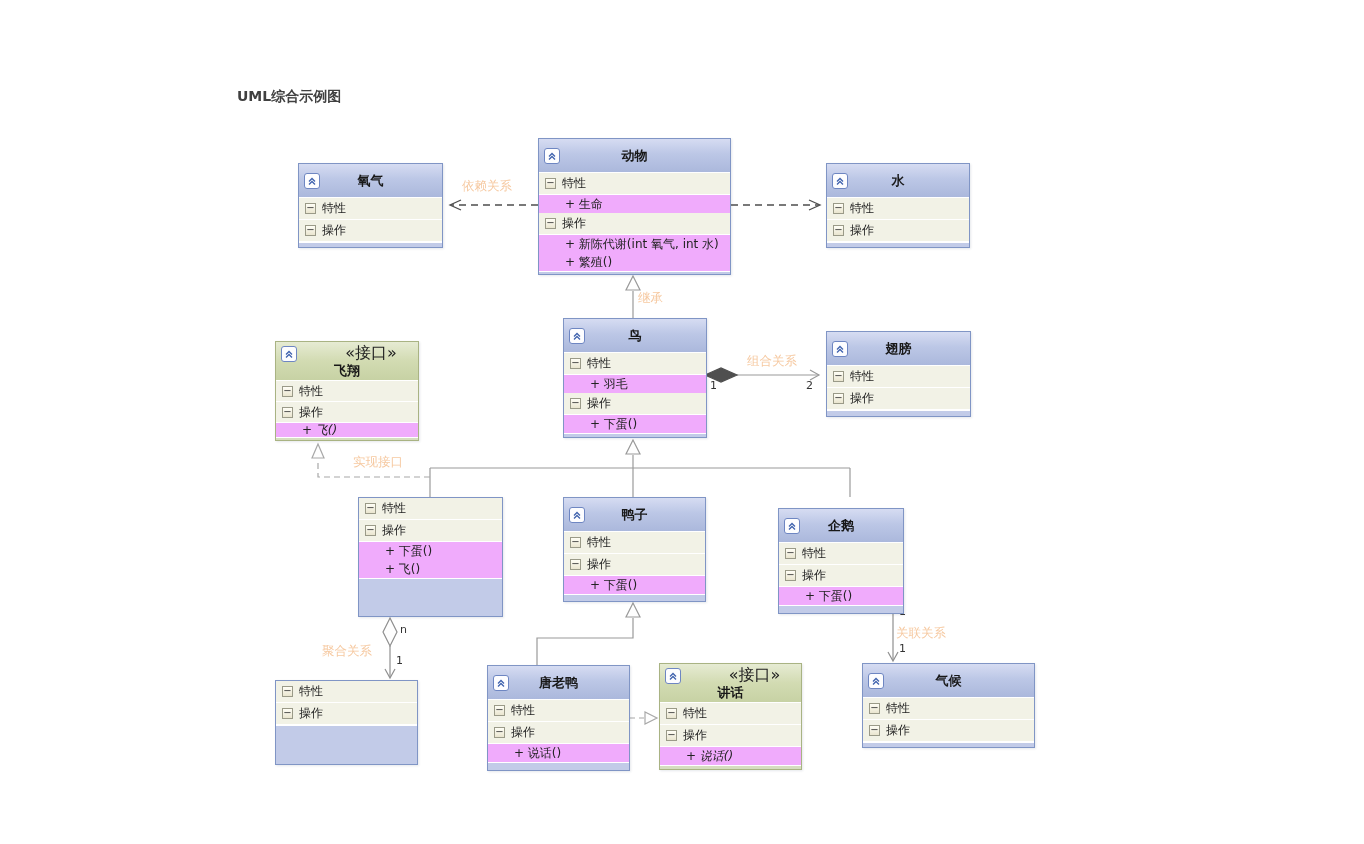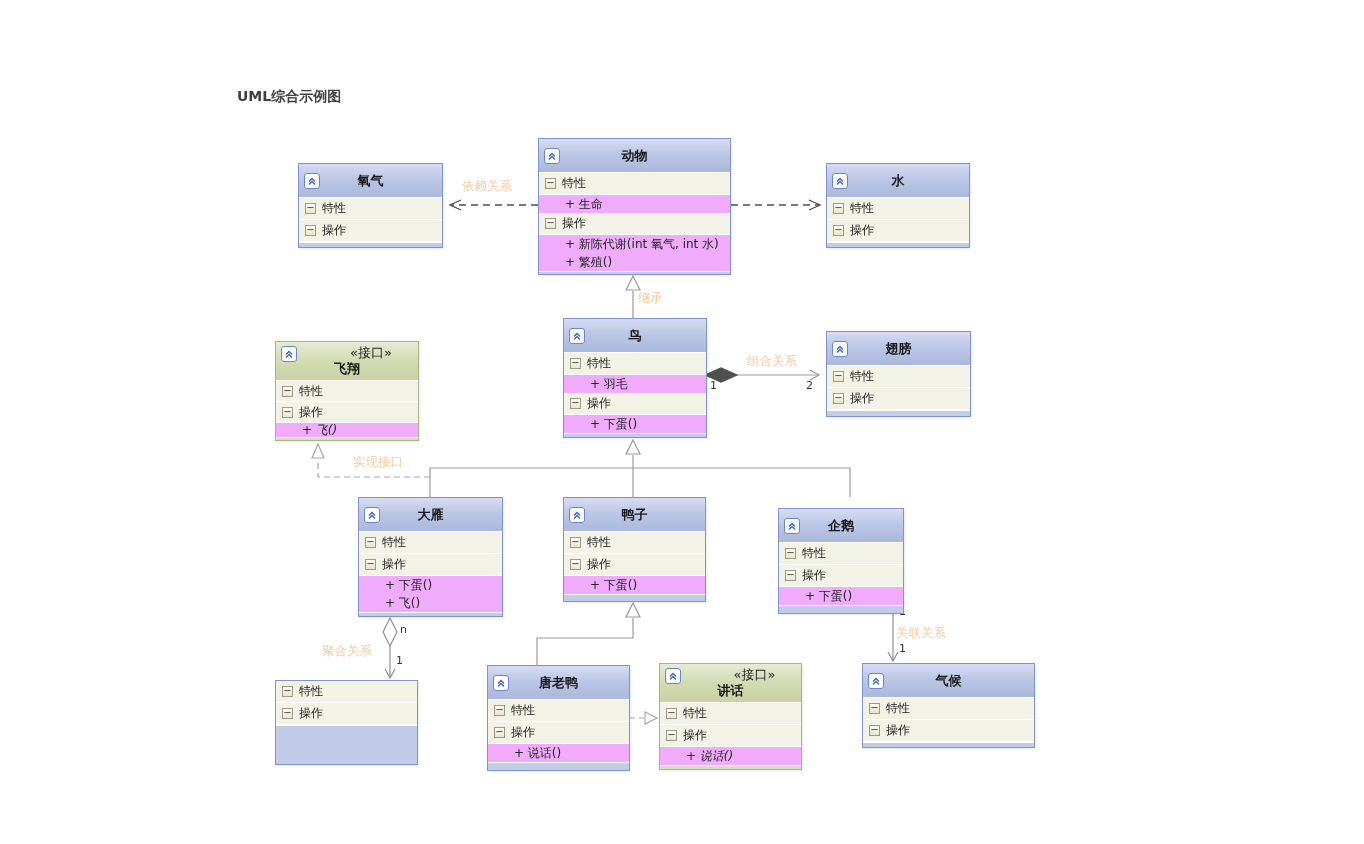--- a/index.html
+++ b/index.html
@@ -38,7 +38,7 @@
       background:linear-gradient(180deg,#e6ebd3 0%,#d2dbb2 50%,#c7d2a4 100%);}
   .iface .hdr-icon{top:4px;transform:none;}
   .hdr-text{display:flex;flex-direction:column;align-items:center;line-height:1.25;}
-  .stereo{font-size:13px;color:#222;margin-left:48px;}
+  .stereo{font-size:16px;color:#222;margin-left:48px;}
   .iface .cls-strip{background:#d6ddc0;}
   .compact .sec-row{flex-basis:20px;height:20px;}
   .compact .item-row{flex-basis:14px;height:14px;}

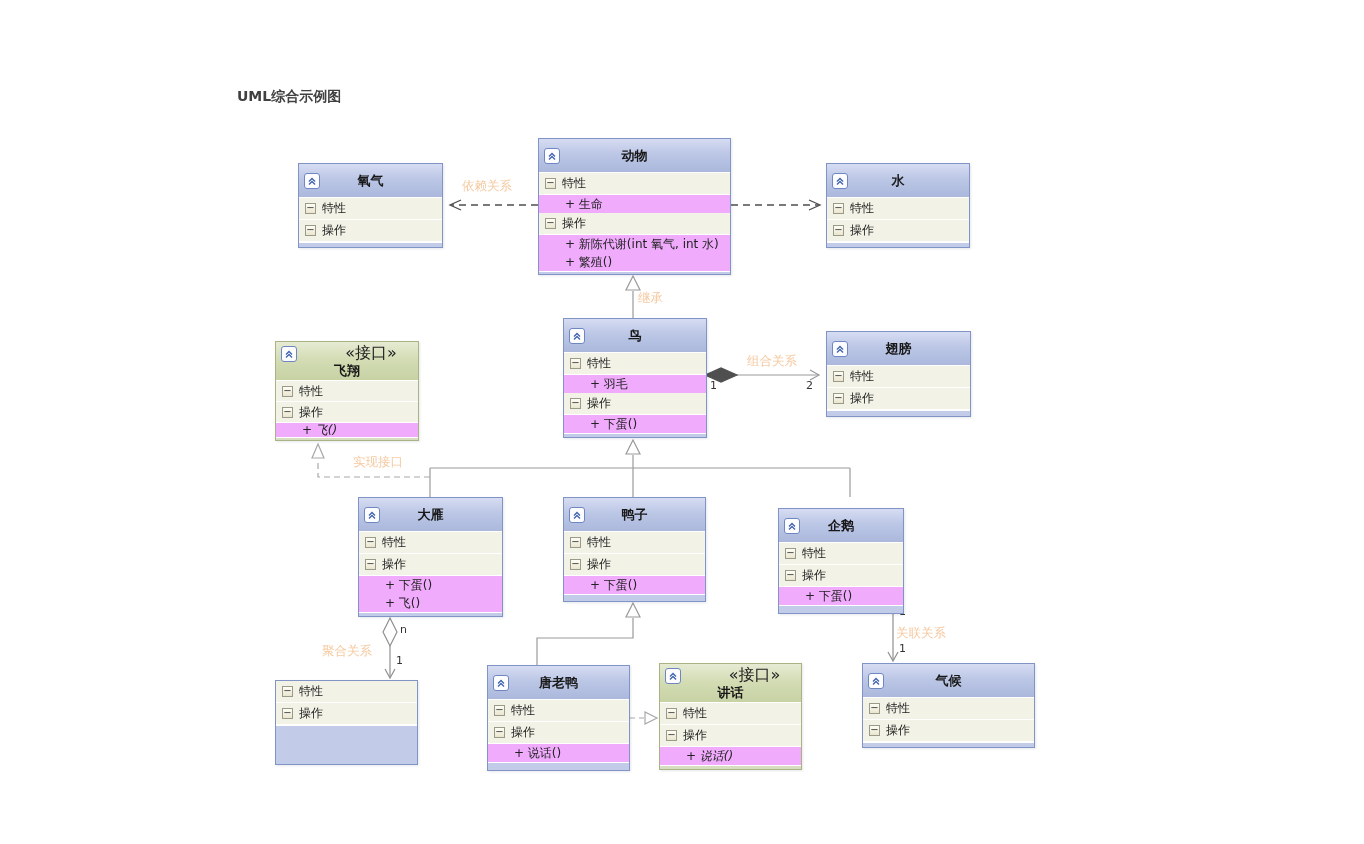--- a/index.html
+++ b/index.html
@@ -257,15 +257,6 @@
   </div>
 
   <div class="uml-class" style="left:358px;top:497px;width:145px;height:120px">
-    <div class="cls-header">
-      <span class="hdr-icon">
-          <svg viewBox="0 0 14 14">
-            <polyline points="3.5,7.5 7,4 10.5,7.5"></polyline>
-            <polyline points="3.5,11 7,7.5 10.5,11"></polyline>
-          </svg>
-        </span>
-      <span class="cls-name">大雁</span>
-    </div>
     <div class="sec-row">
         <span class="minus-icon">−</span>
         <span>特性</span>

